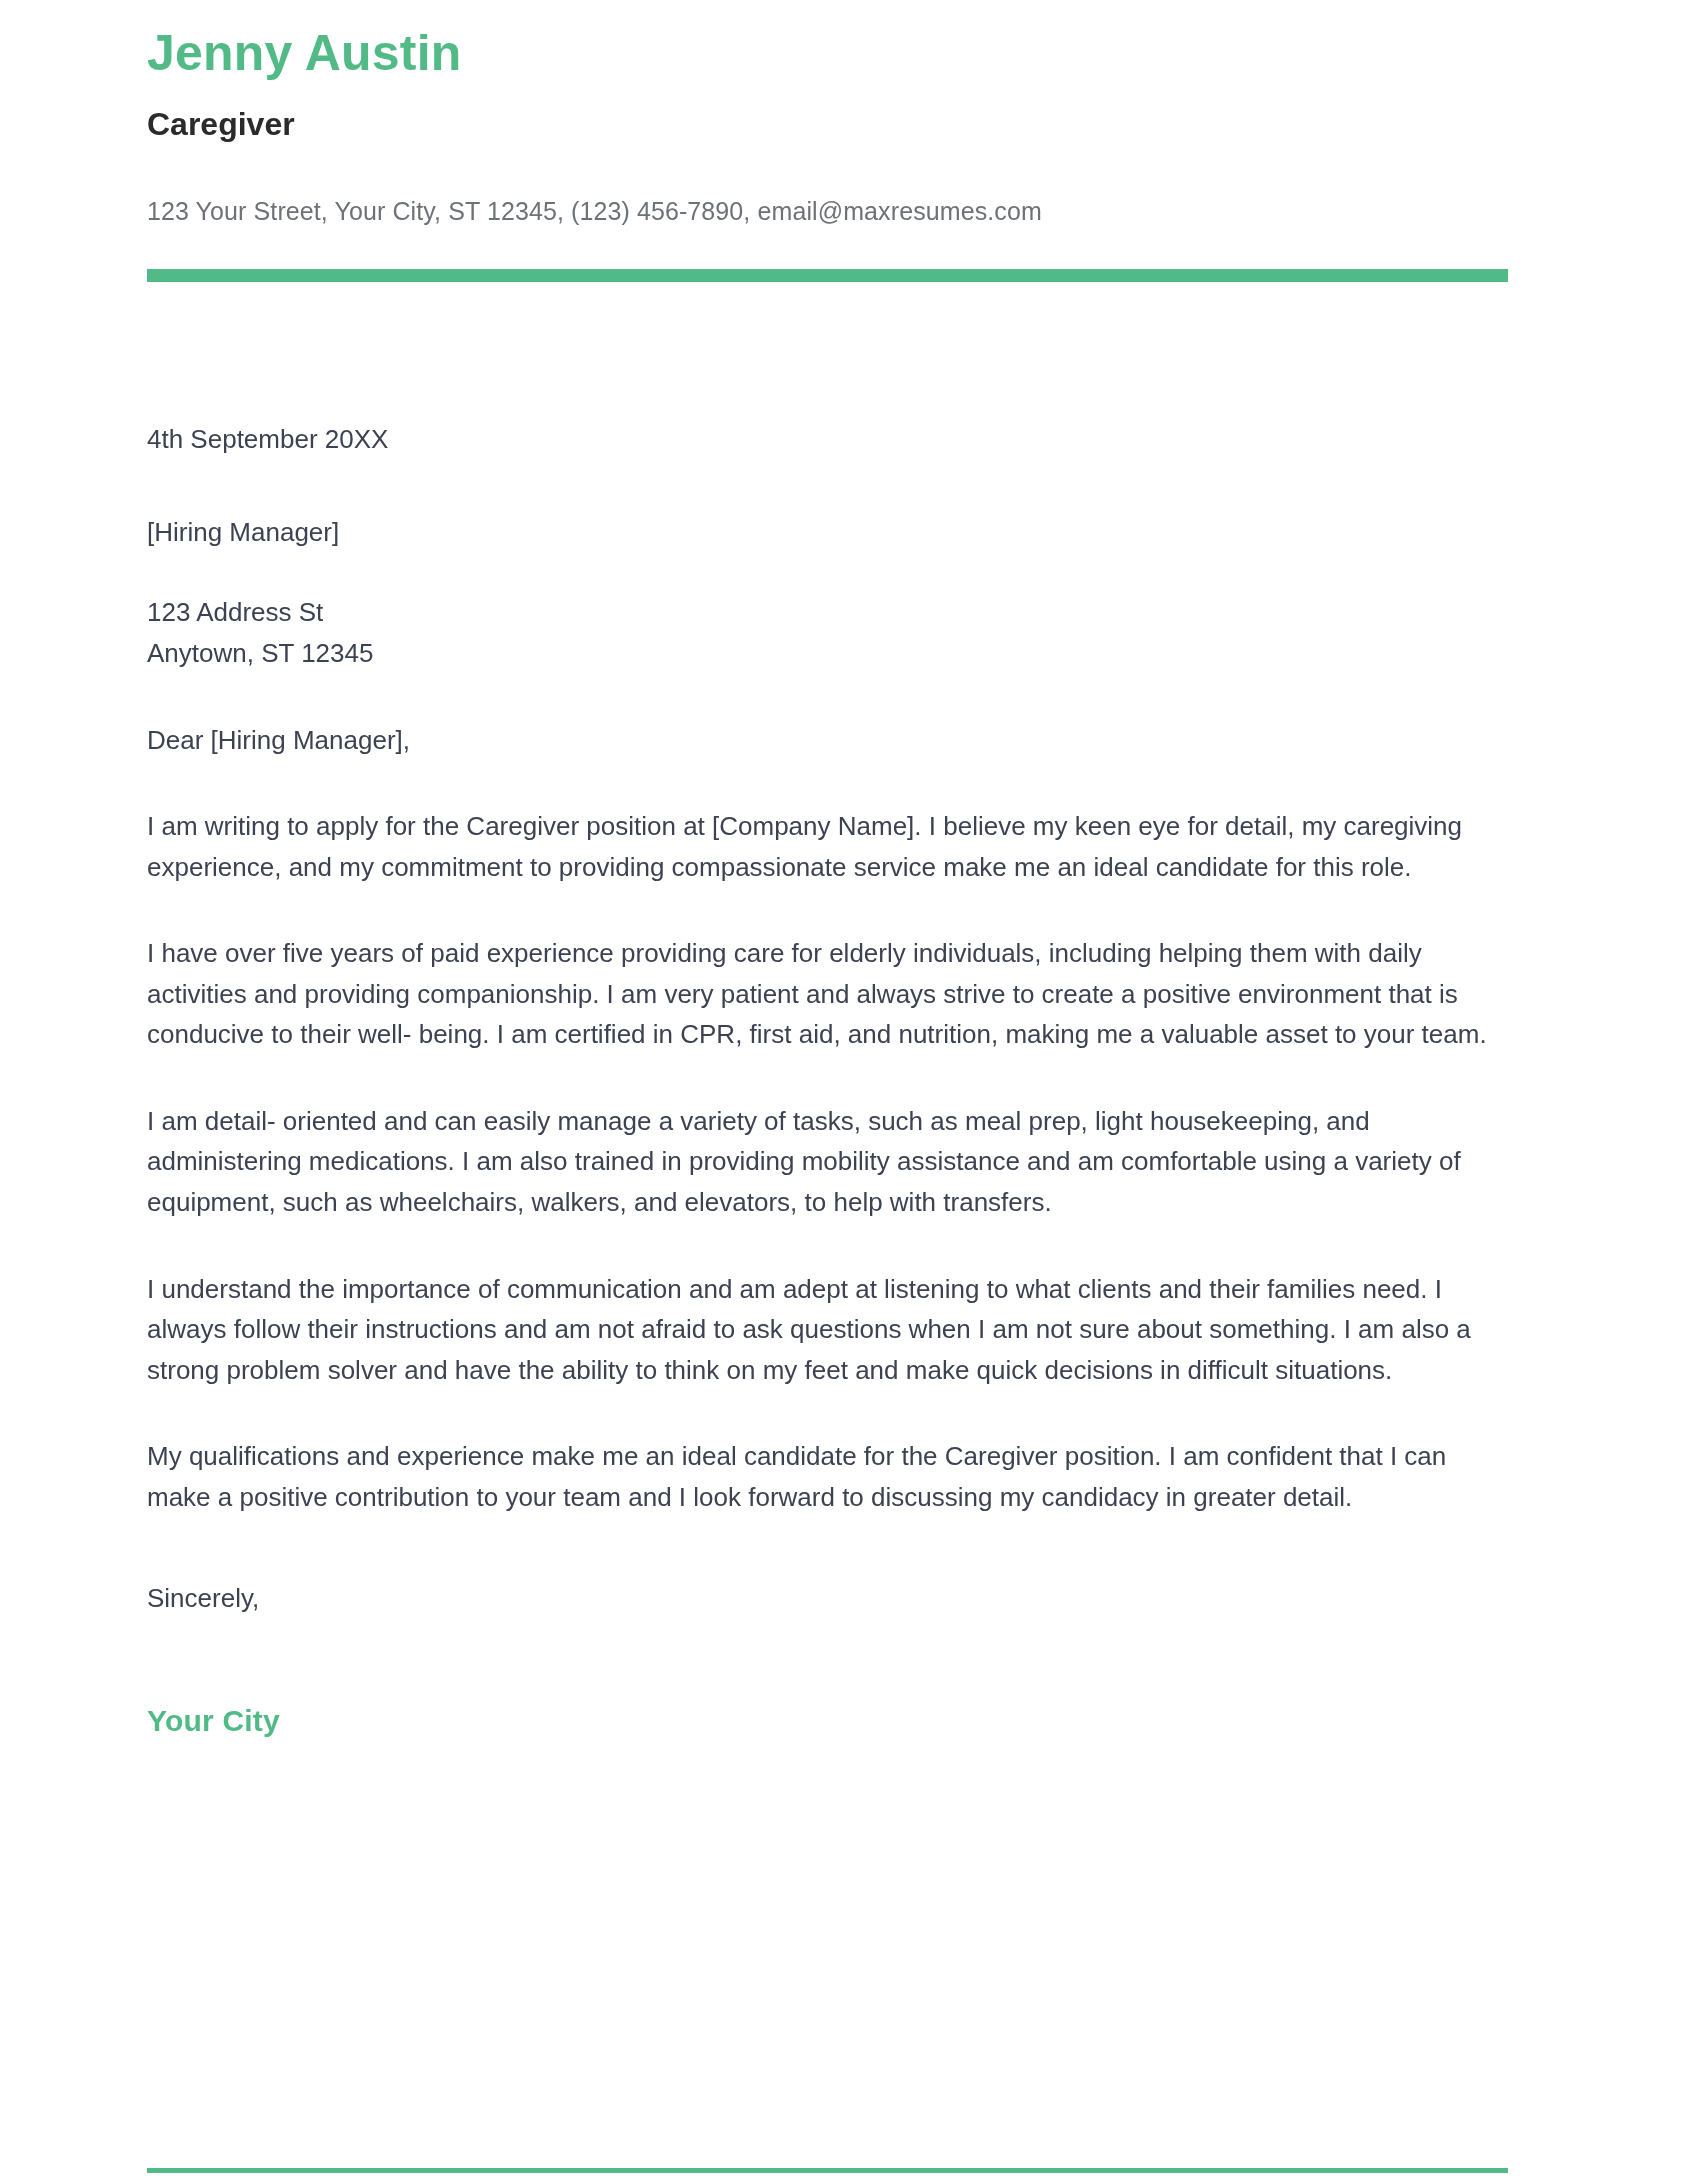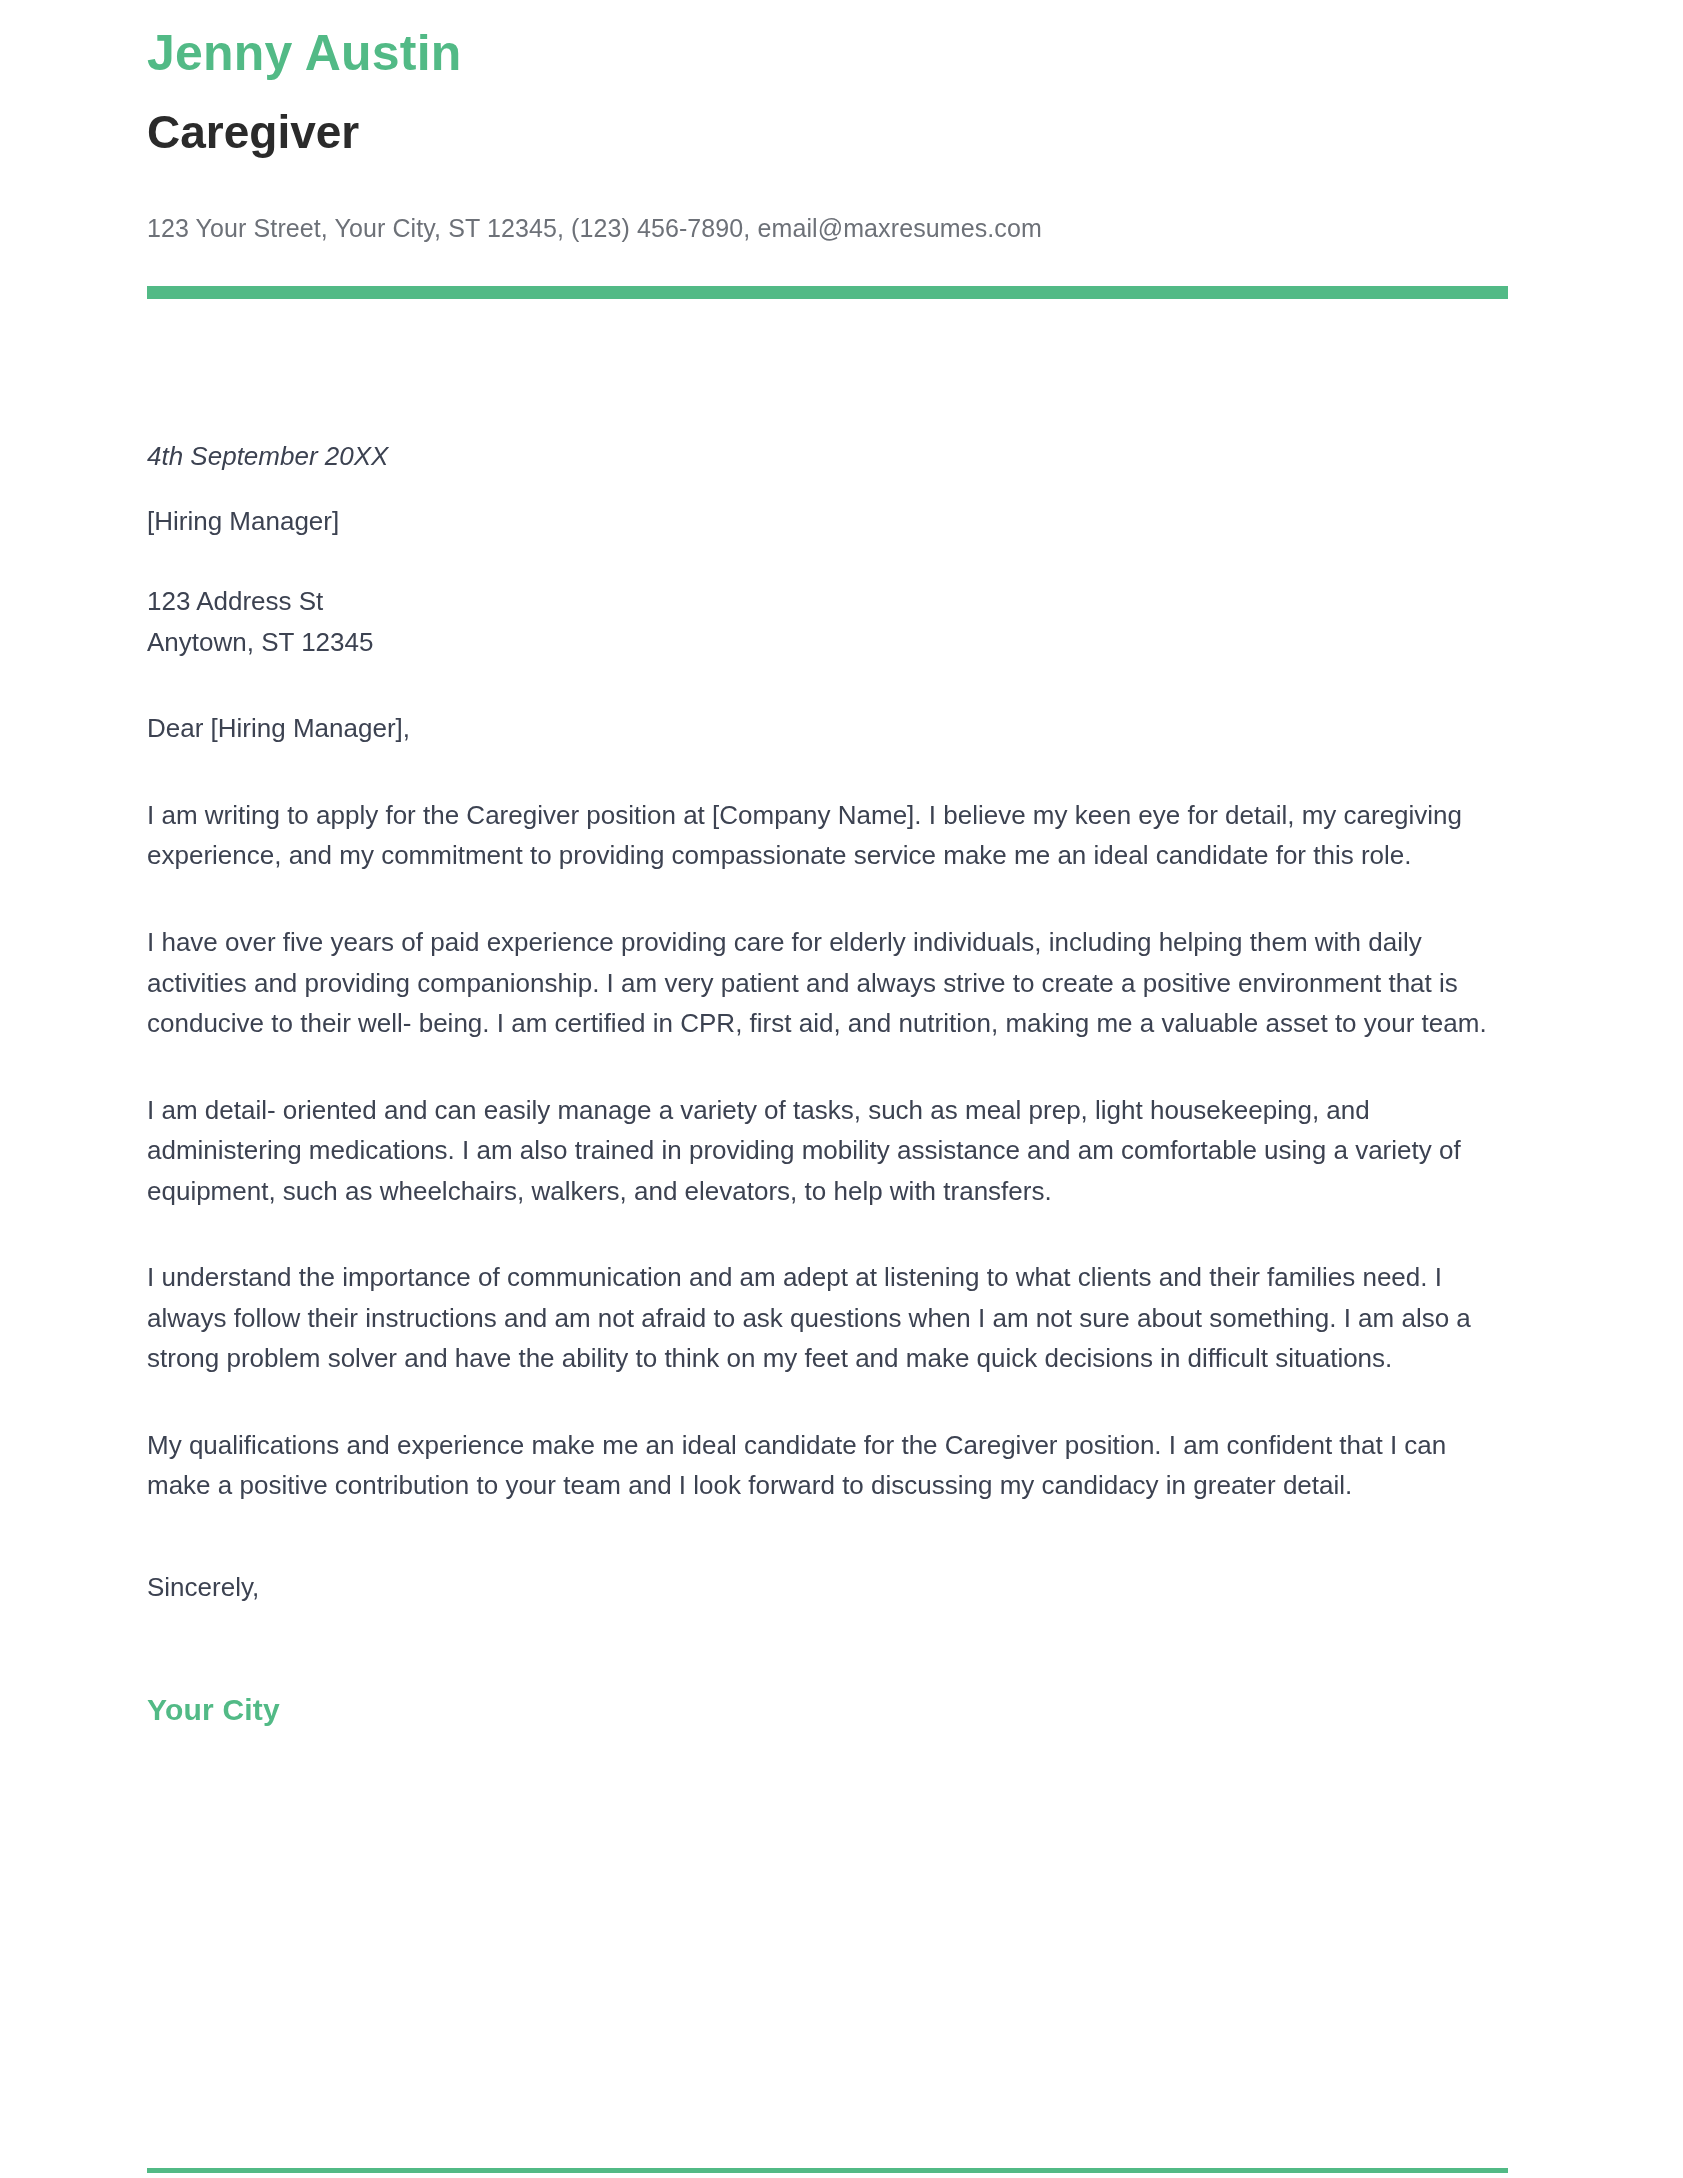--- a/index.html
+++ b/index.html
@@ -44,7 +44,7 @@
   }
 
   .job-title {
-    font-size: 46px;
+    font-size: 32px;
     font-weight: bold;
     color: #2B2B2B;
     line-height: 1.2;

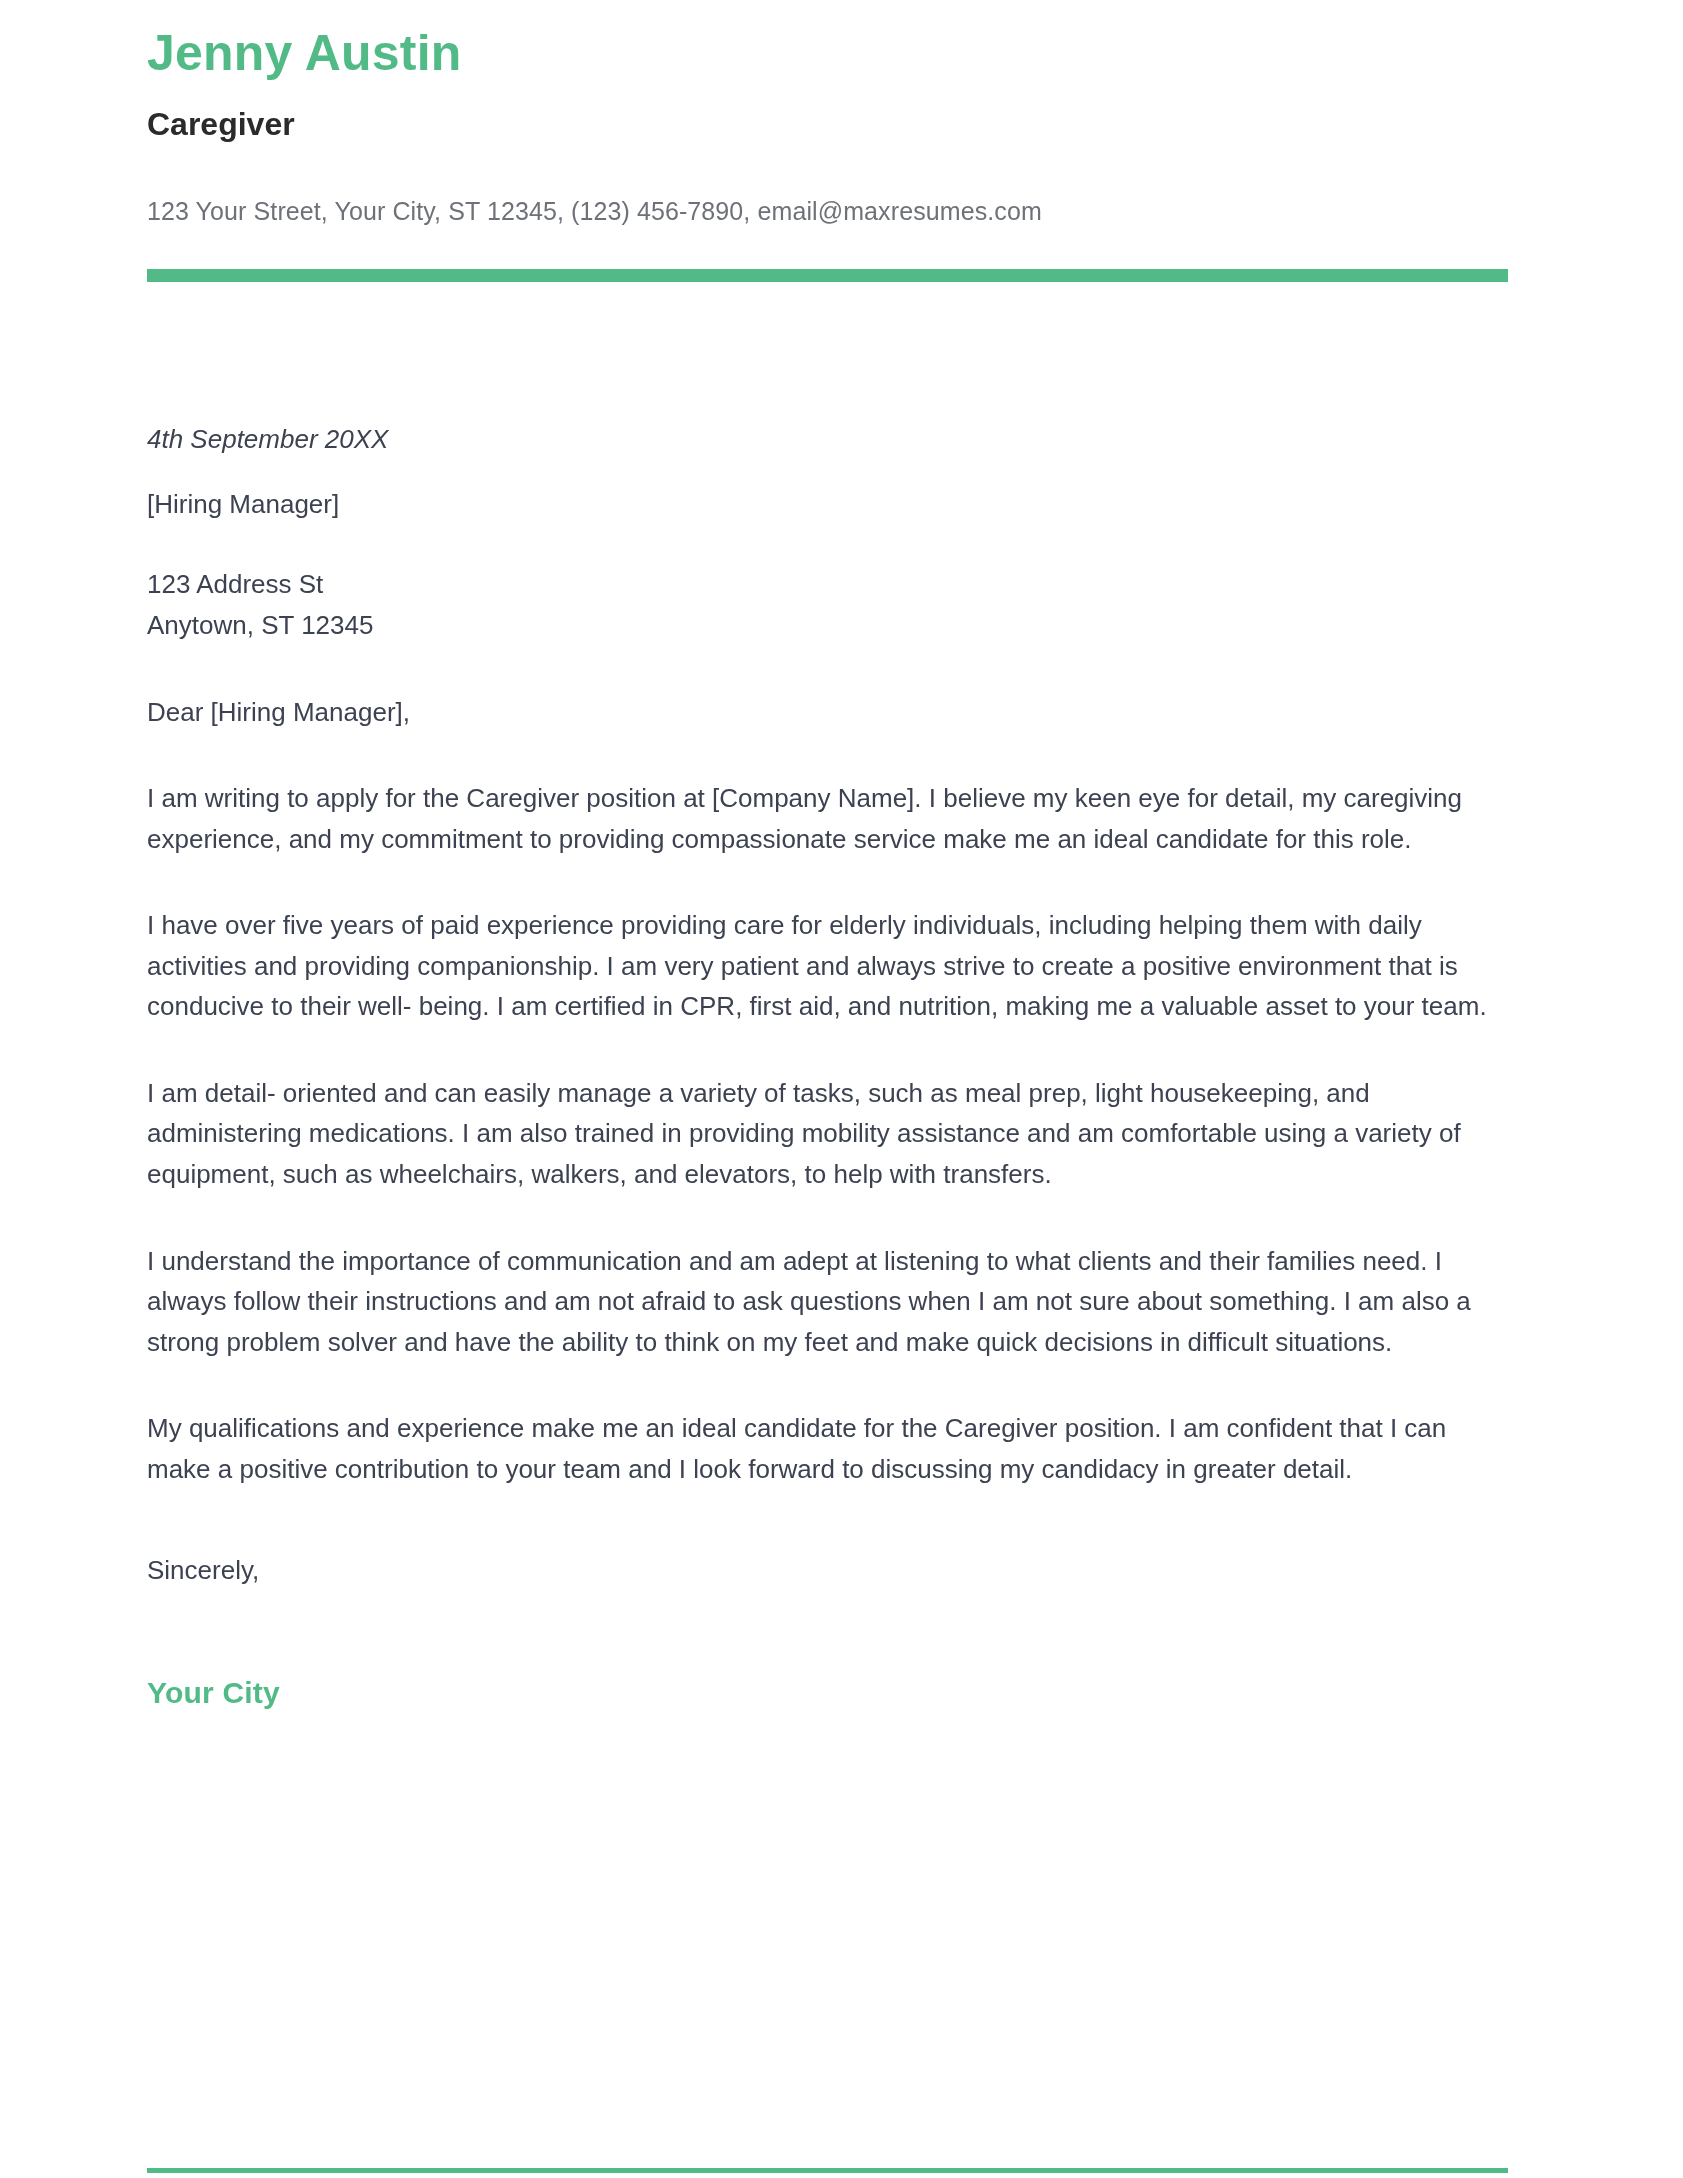--- a/index.html
+++ b/index.html
@@ -75,8 +75,7 @@
   }
 
   .letter .date {
-    margin-bottom: 24px;
-    font-style: italic;
+    margin-bottom: 52px;
   }
 
   .letter .recipient-name {

